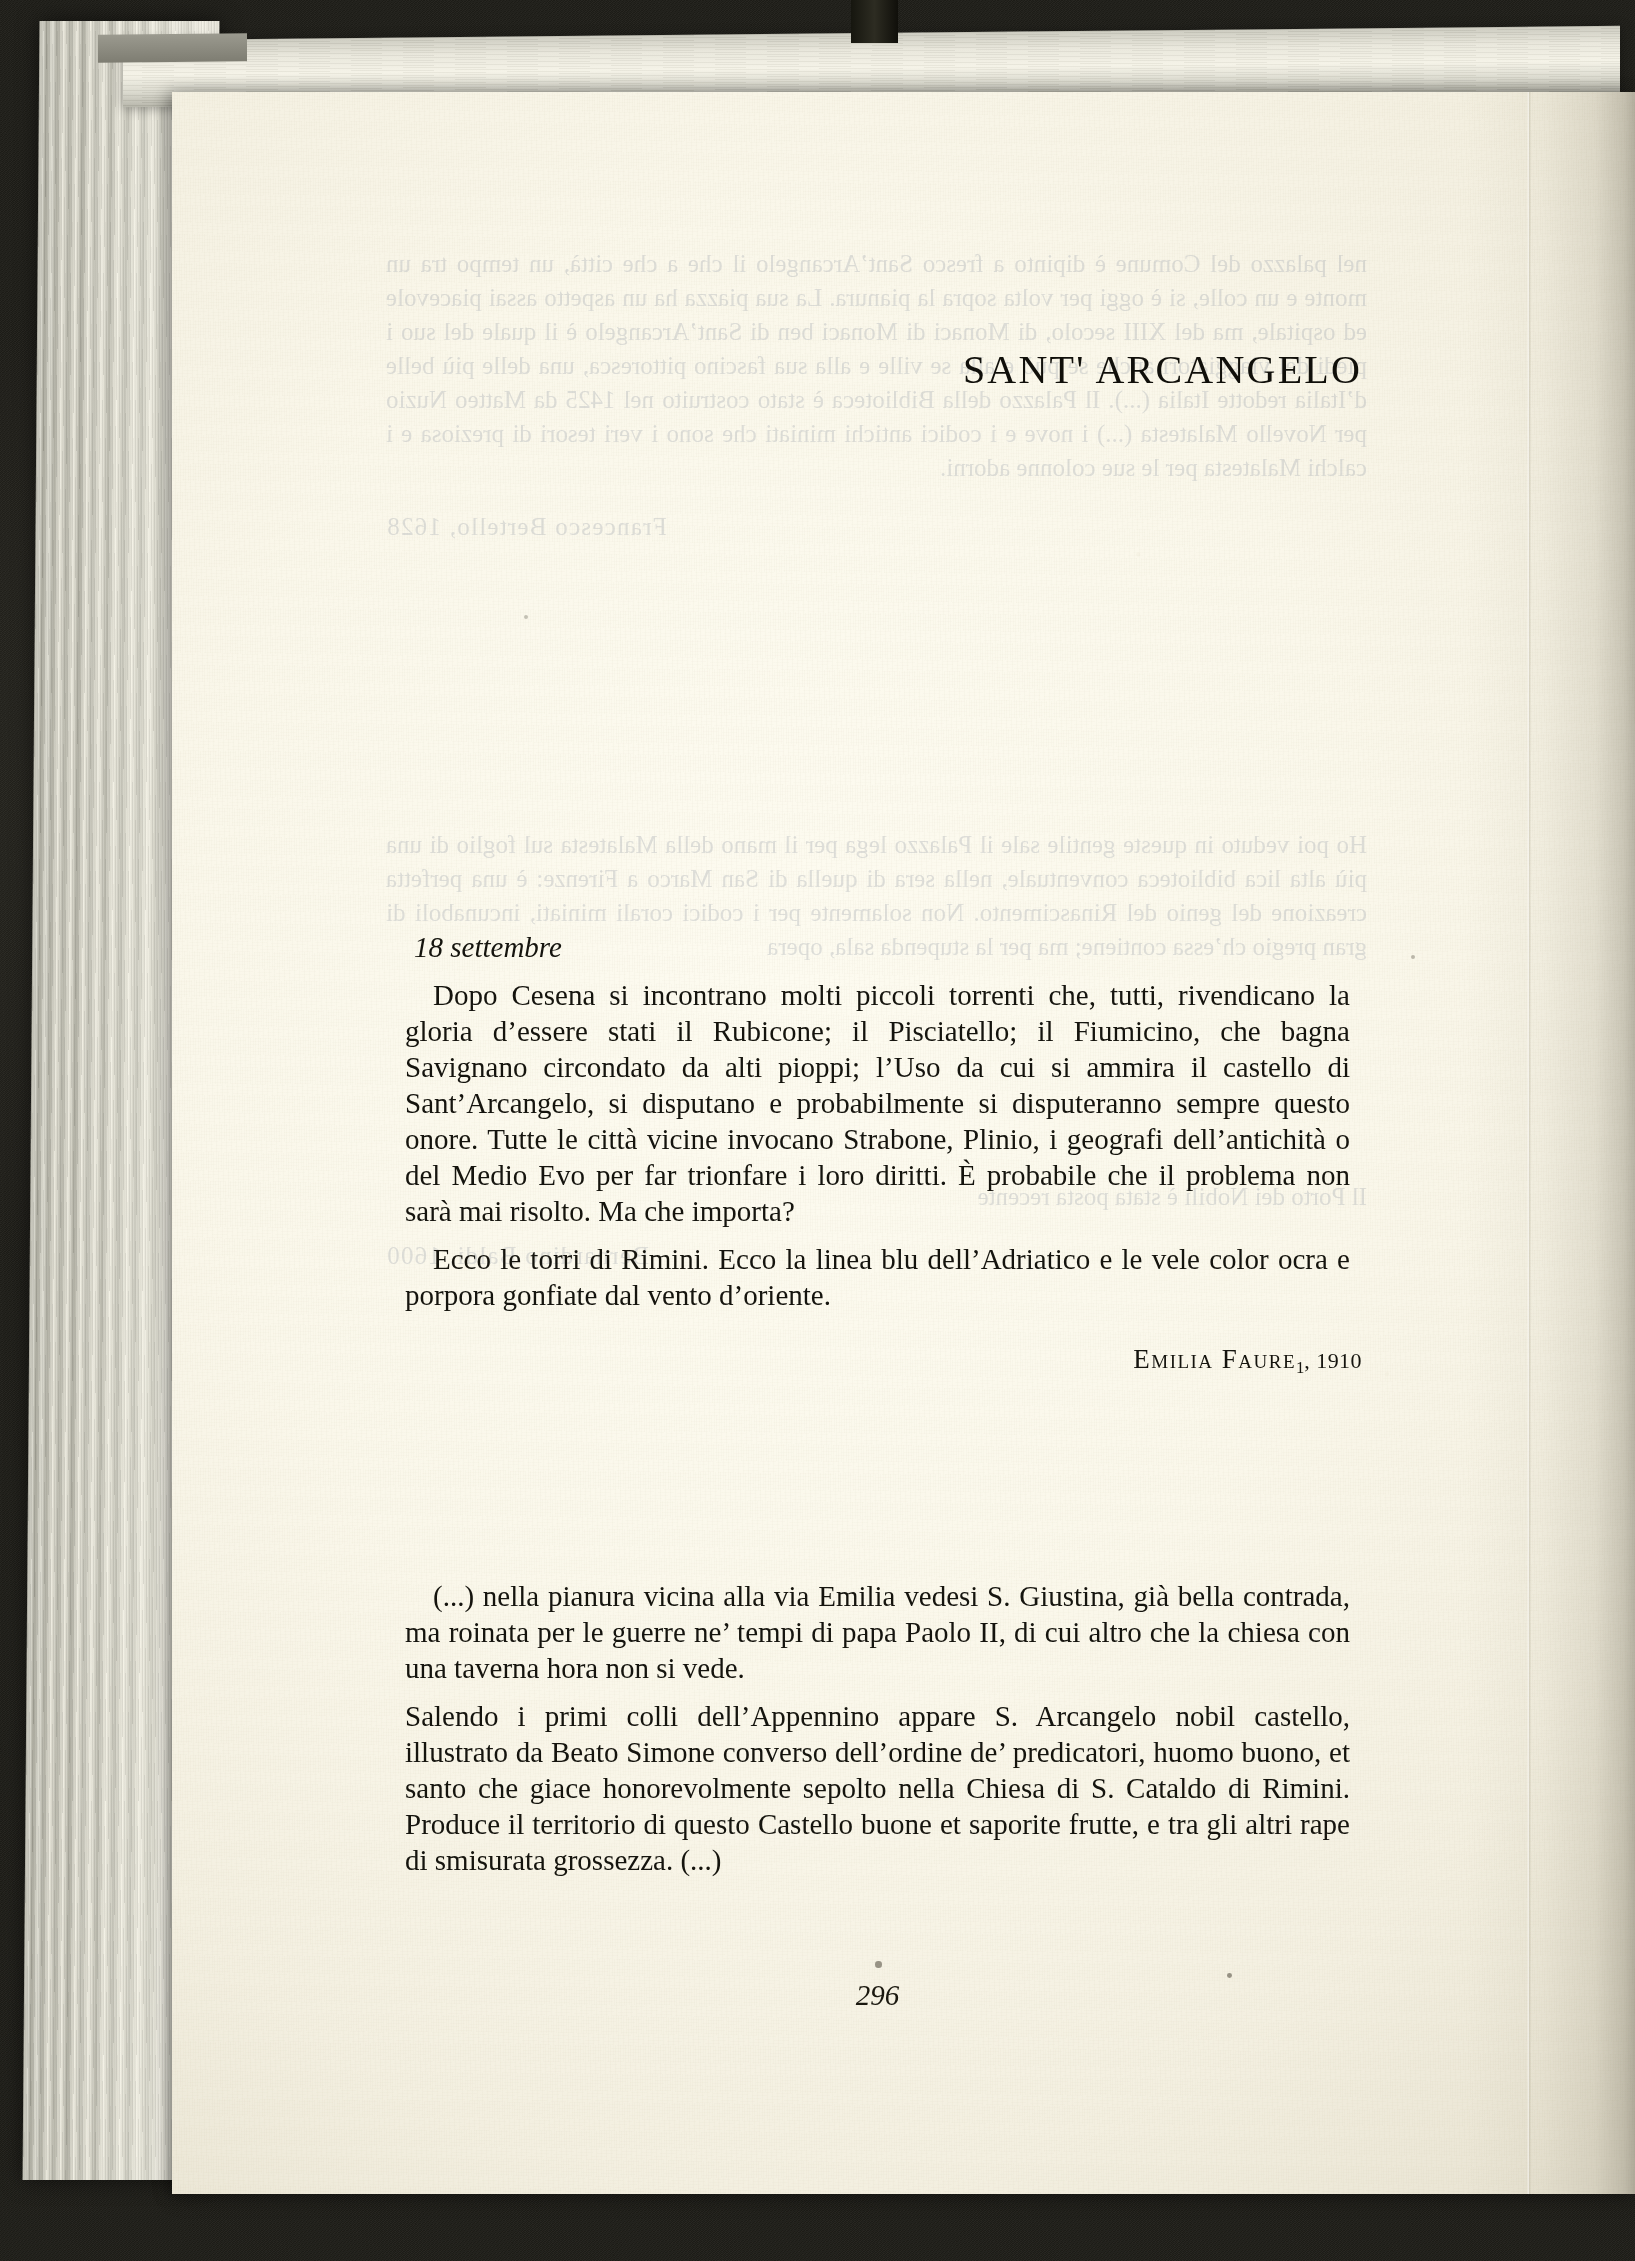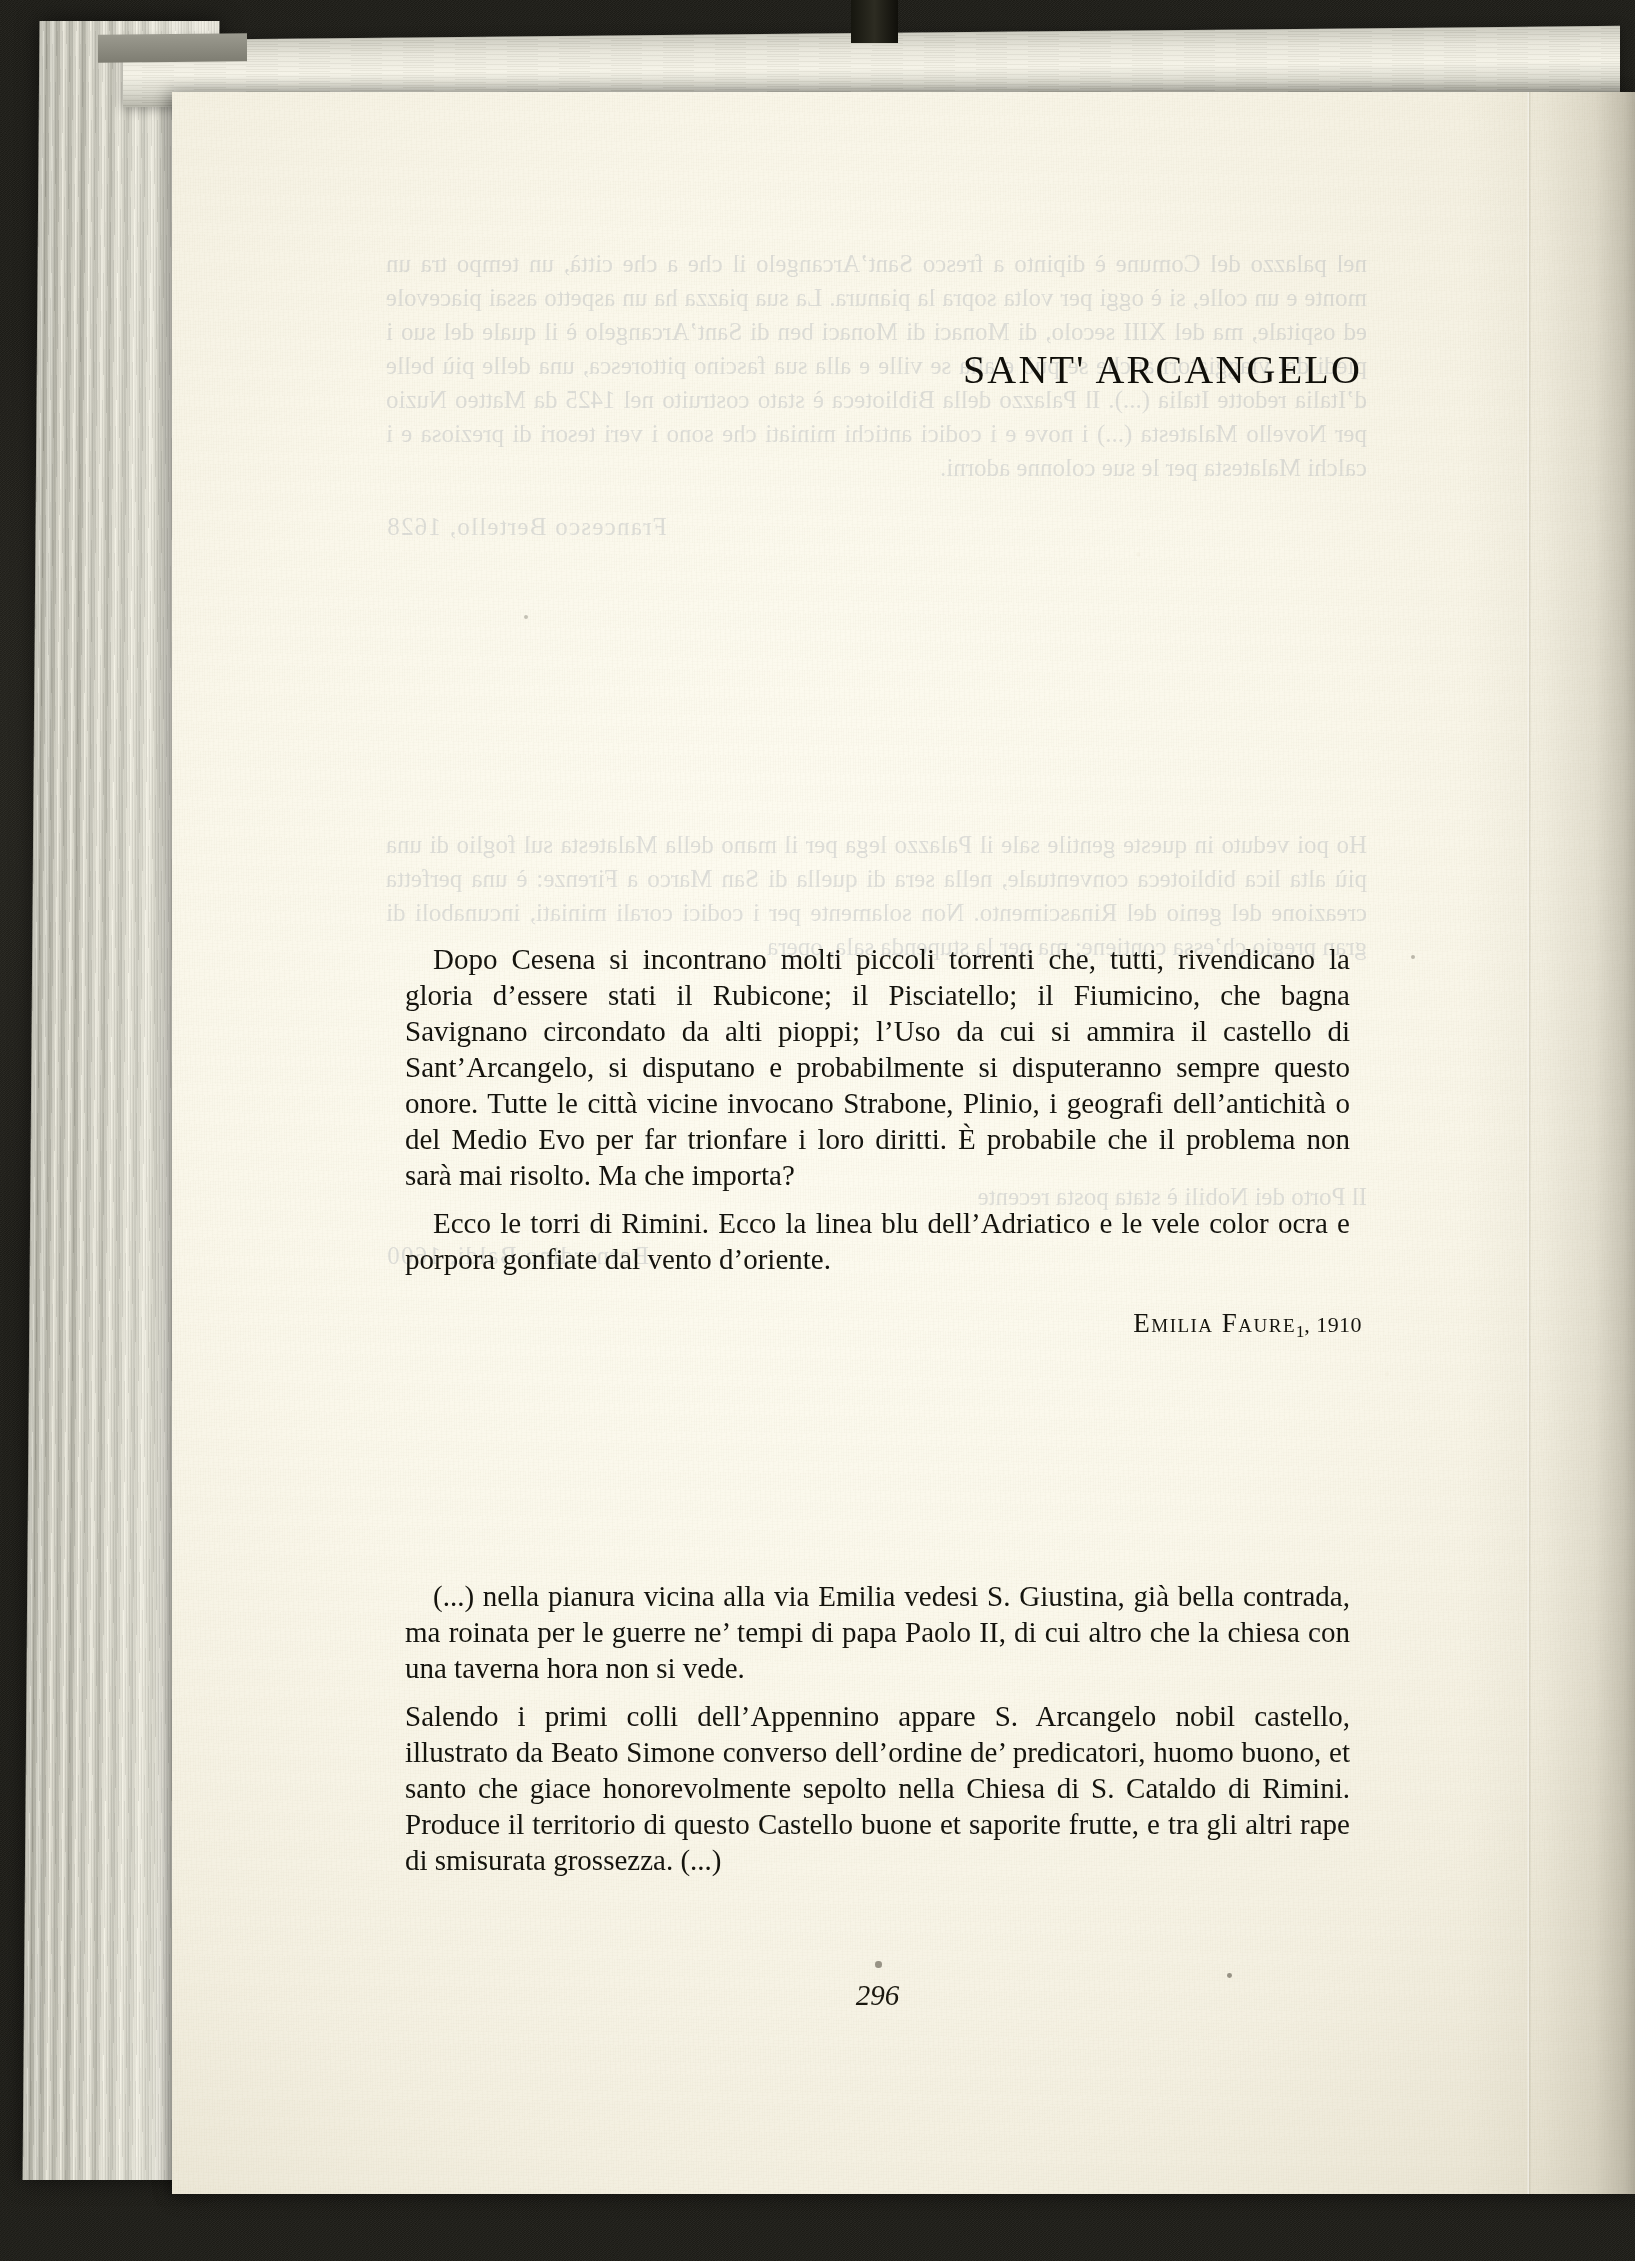--- a/index.html
+++ b/index.html
@@ -344,6 +344,7 @@
       <h1 class="chapter-title">SANT' ARCANGELO</h1>
 
       <div class="body-block block-1">
+        <div class="date-line">18 settembre</div>
         <p class="para">Dopo Cesena si incontrano molti piccoli torrenti che, tutti, rivendicano la gloria d’essere stati il Rubicone; il Pisciatello; il Fiumicino, che bagna Savignano circondato da alti pioppi; l’Uso da cui si ammira il castello di Sant’Arcangelo, si disputano e probabilmente si disputeranno sempre questo onore. Tutte le città vicine invocano Strabone, Plinio, i geografi dell’antichità o del Medio Evo per far trionfare i loro diritti. È probabile che il problema non sarà mai risolto. Ma che importa?</p>
         <p class="para">Ecco le torri di Rimini. Ecco la linea blu dell’Adriatico e le vele color ocra e porpora gonfiate dal vento d’oriente.</p>
         <div class="attribution">

